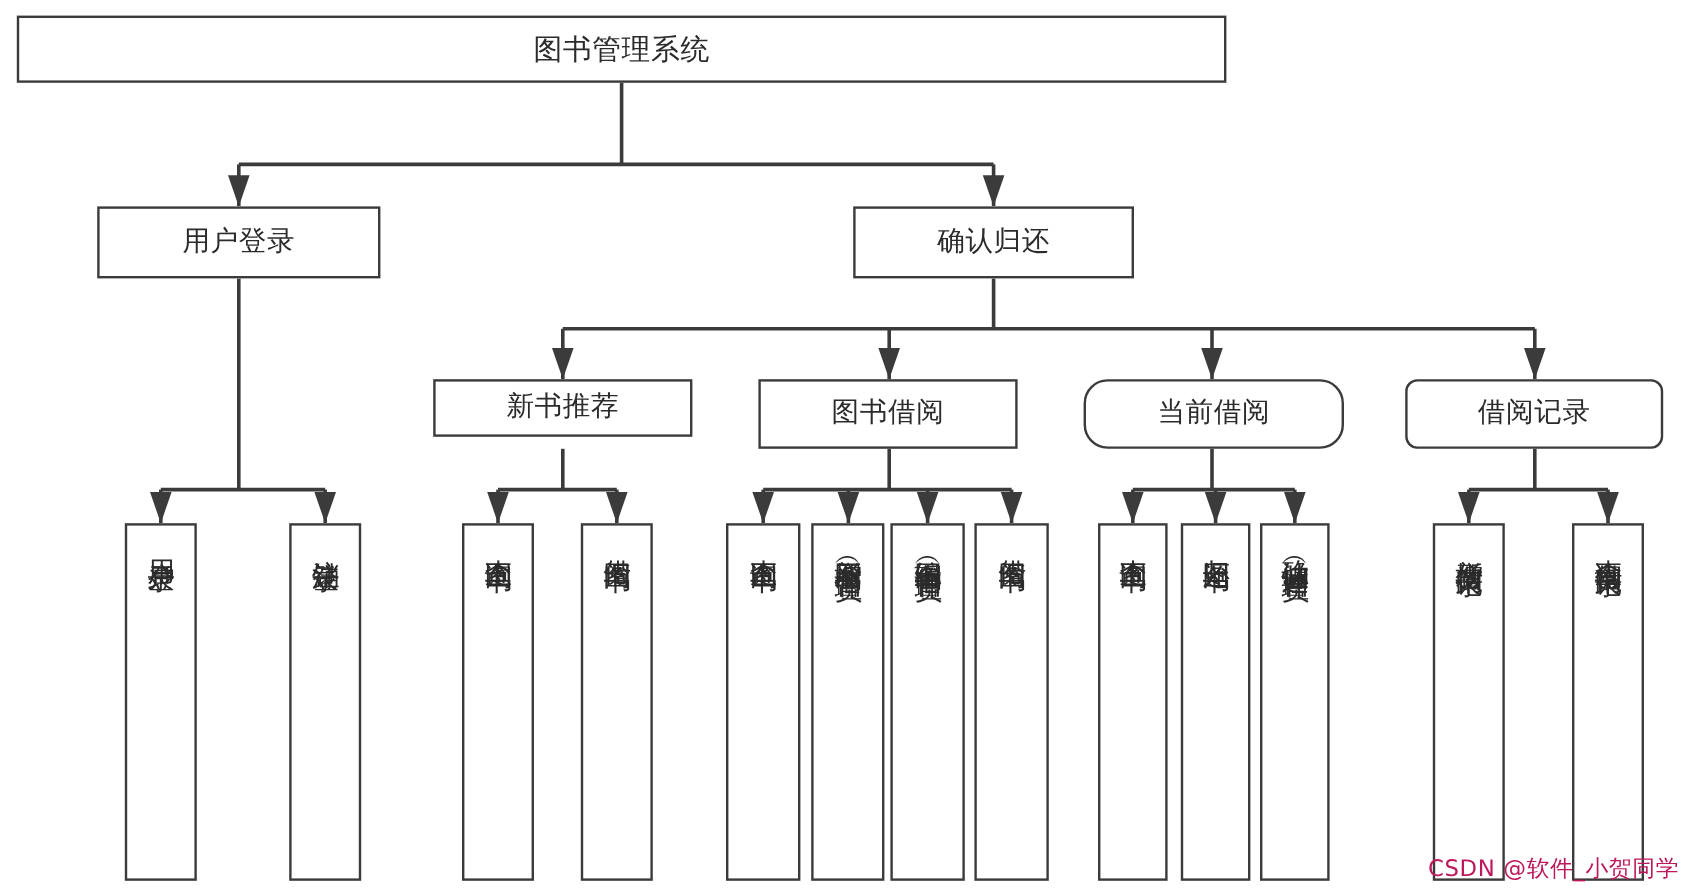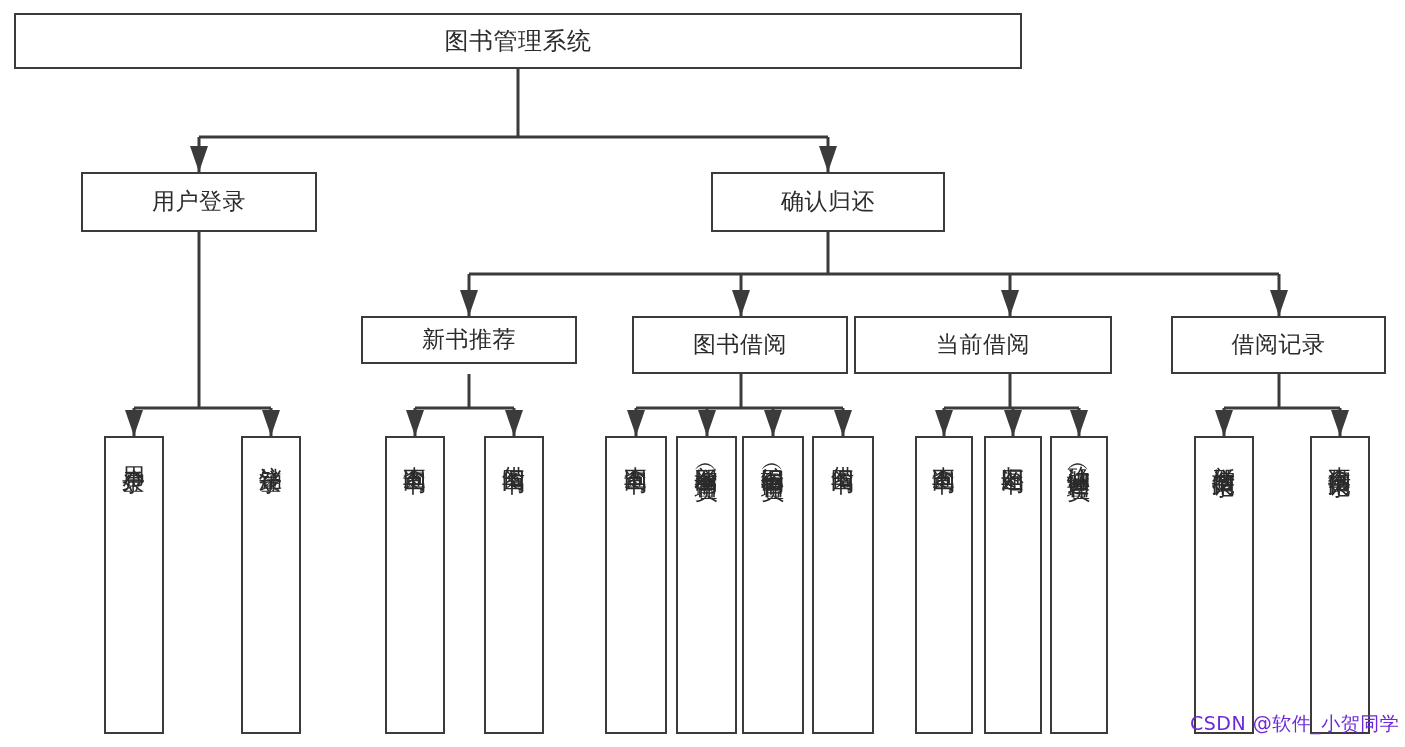--- a/index.html
+++ b/index.html
@@ -144,7 +144,7 @@
       <div class="node" style="left: 632px; top: 316px; width: 216px; height: 58px;">
         <span class="node-h">图书借阅</span>
       </div>
-      <div class="node" style="left: 854px; top: 316px; width: 258px; height: 58px;">
+      <div class="node" style="left: 903px; top: 316px; width: 217px; height: 58px; border-radius: 20px;">
         <span class="node-h">当前借阅</span>
       </div>
       <div class="node" style="left: 1171px; top: 316px; width: 215px; height: 58px;">

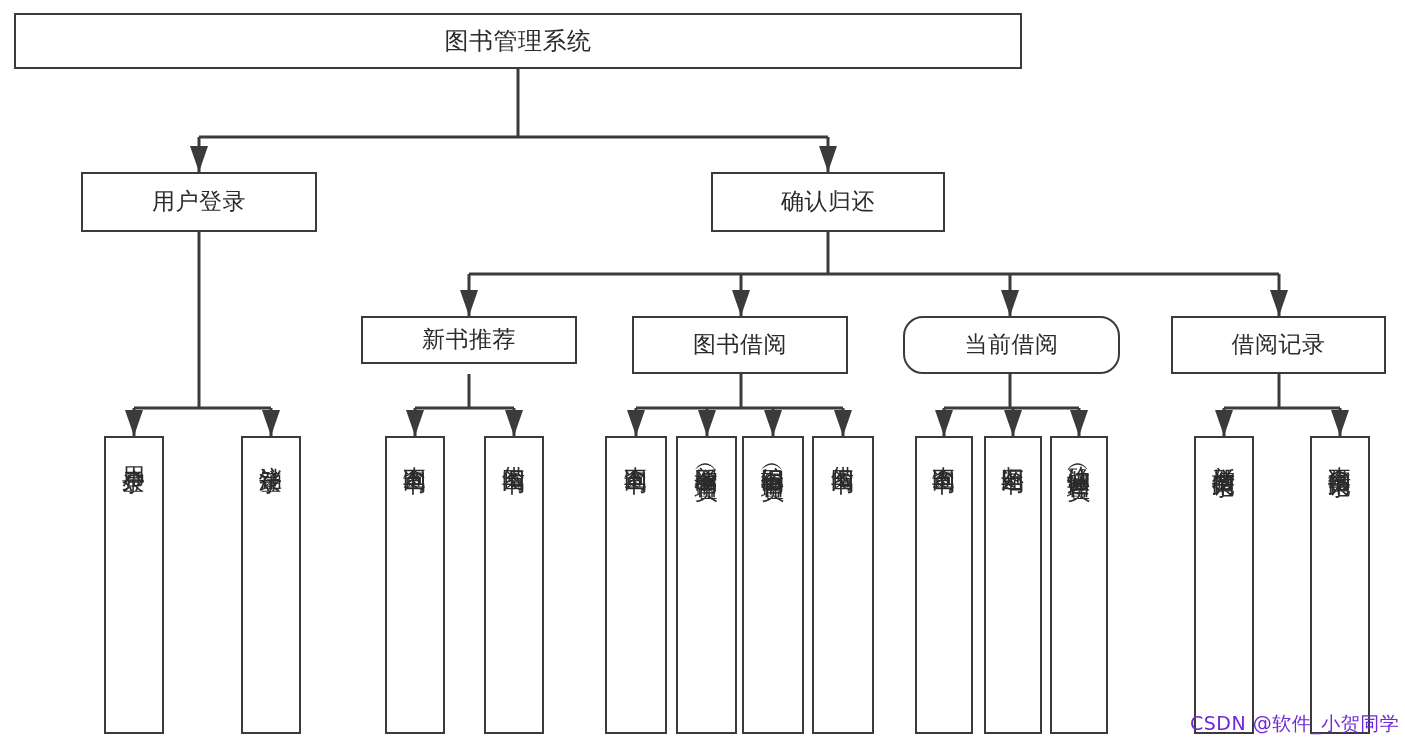--- a/index.html
+++ b/index.html
@@ -147,7 +147,7 @@
       <div class="node" style="left: 903px; top: 316px; width: 217px; height: 58px; border-radius: 20px;">
         <span class="node-h">当前借阅</span>
       </div>
-      <div class="node" style="left: 1171px; top: 316px; width: 215px; height: 58px;">
+      <div class="node" style="left: 1171px; top: 316px; width: 215px; height: 58px; border-radius: 10px;">
         <span class="node-h">借阅记录</span>
       </div>
       <div class="node node-v" style="left: 104px; top: 436px; width: 60px; height: 298px;">

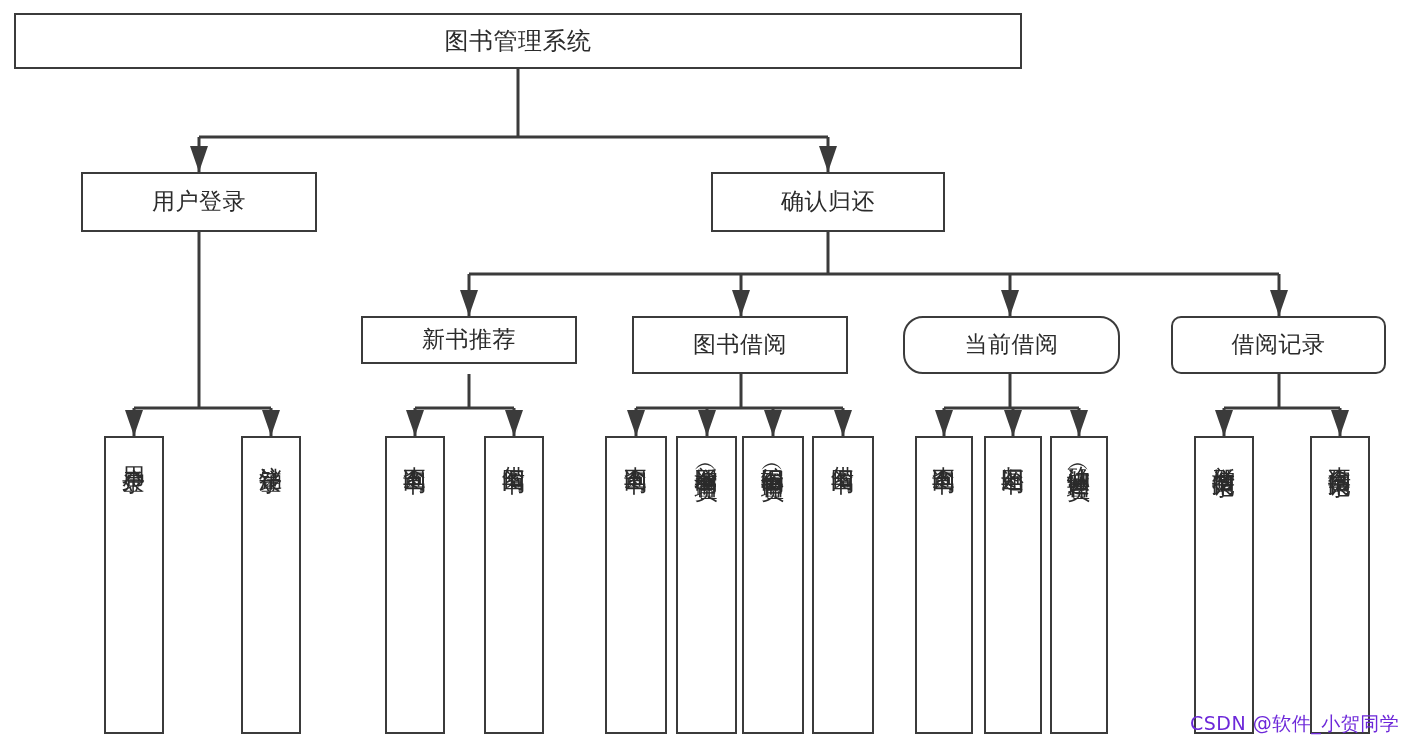--- a/index.html
+++ b/index.html
@@ -64,7 +64,7 @@
     left: 1190px;
     top: 711px;
     font-size: 19px;
-    color: #6d28d9;
+    color: #be185d;
     white-space: nowrap;
     z-index: 5;
     letter-spacing: 0.5px;

